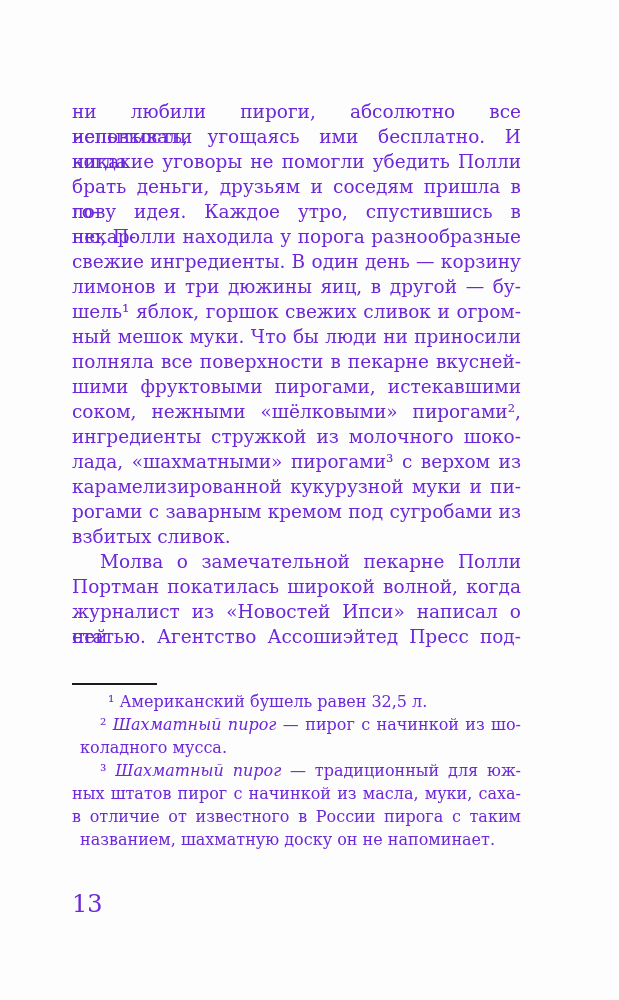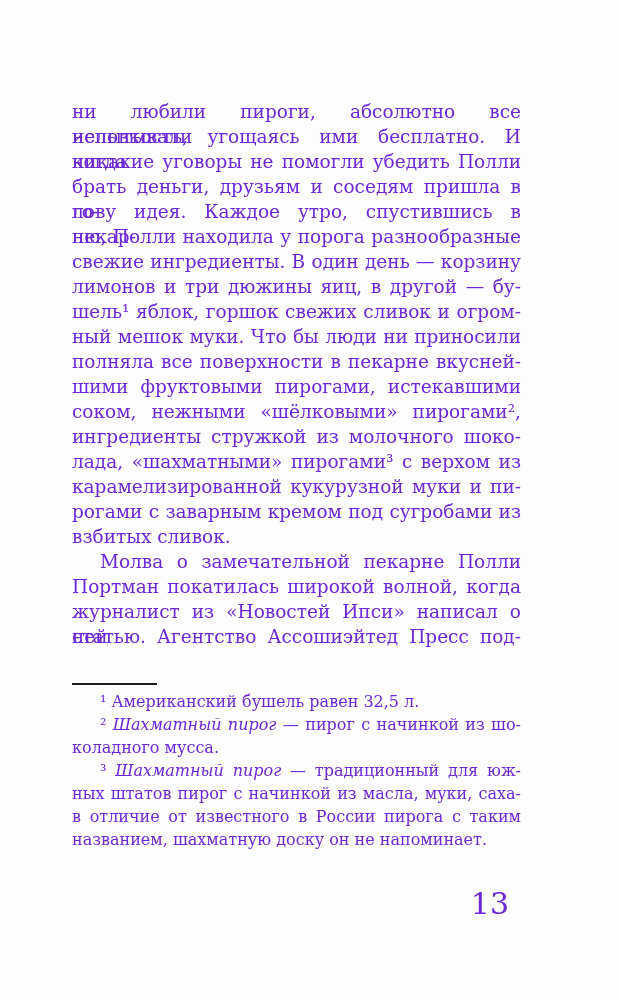--- a/index.html
+++ b/index.html
@@ -45,7 +45,7 @@
     text-align: justify;
     text-align-last: justify;
   }
-  .fn-line.left { text-align: center; text-align-last: left; }
+  .fn-line.left { text-align: center; text-align-last: left; margin-left: 8px; }
   .fn-line.indent { text-indent: 28px; }
   .fn-line .it { font-style: italic; }
   .page-number {

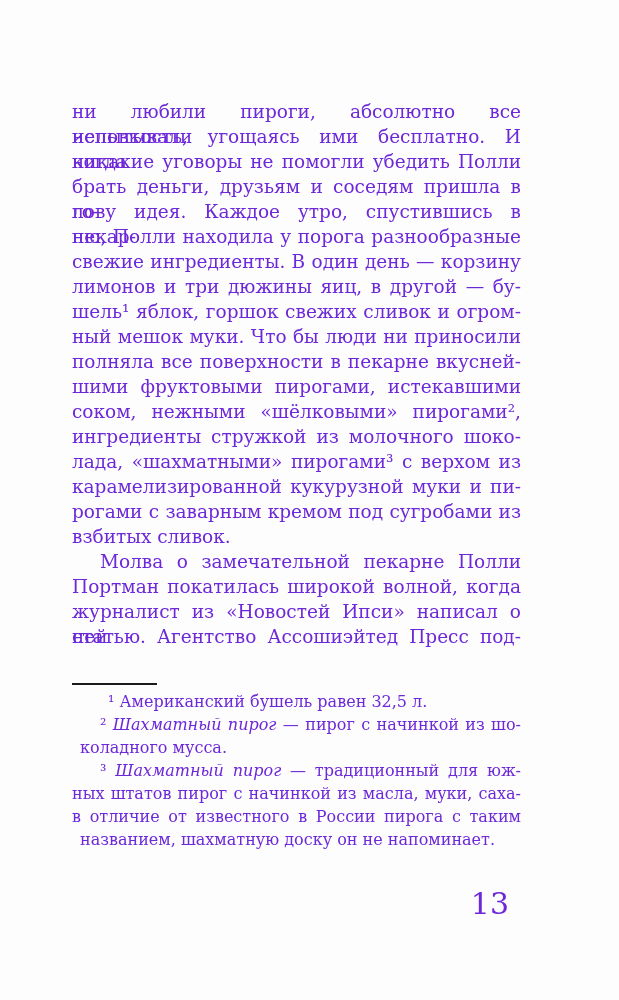--- a/index.html
+++ b/index.html
@@ -50,9 +50,9 @@
   .fn-line .it { font-style: italic; }
   .page-number {
     position: absolute;
-    left: 60px; top: 889px; width: 449px;
-    text-align: right;
-    font-size: 30px;
+    left: 72px; top: 889px; width: 449px;
+    text-align: left;
+    font-size: 24px;
     line-height: 30px;
   }
 </style>

